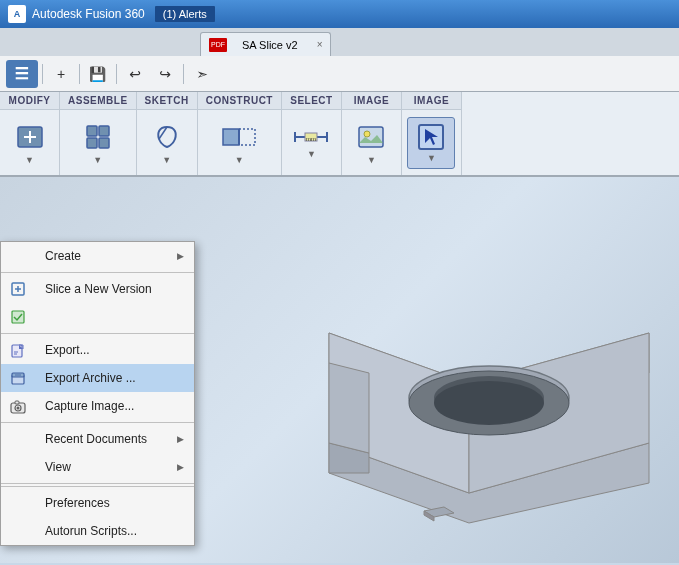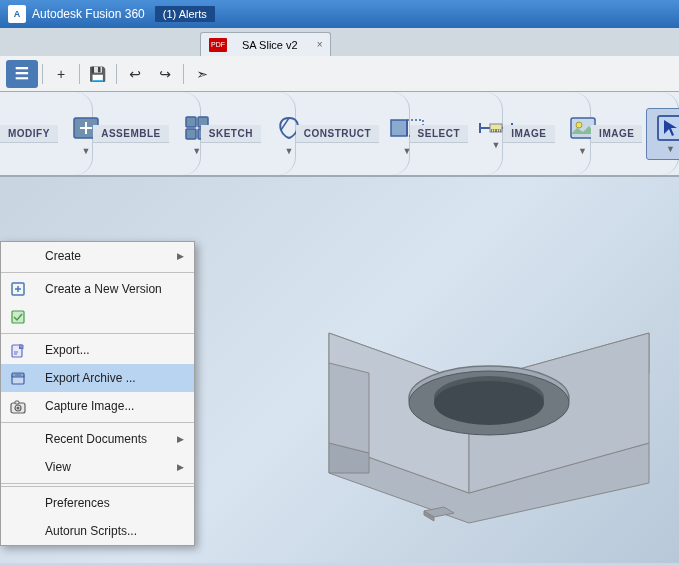--- a/index.html
+++ b/index.html
@@ -84,11 +84,10 @@
     }
     .ribbon-section {
       display: flex;
-      flex-direction: row;
+      flex-direction: column;
       align-items: center;
       border-right: 1px solid #c0cad4;
       min-width: 60px;
-      border-radius: 18px;
     }
     .ribbon-section-label {
       font-size: 10px;

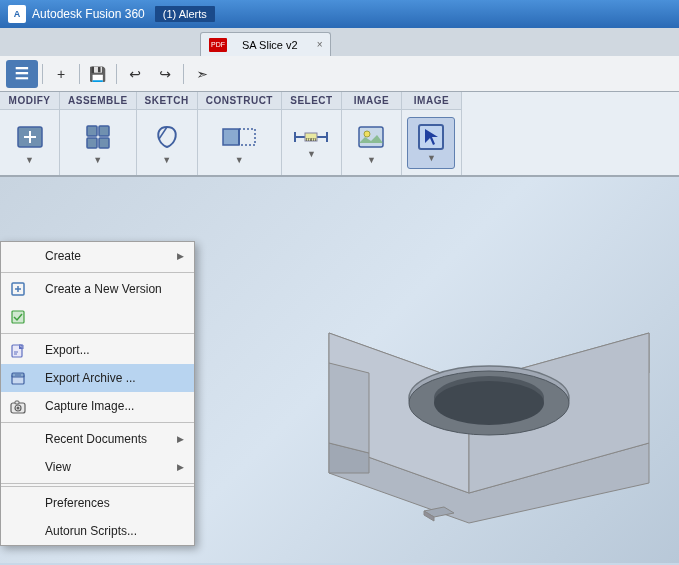--- a/index.html
+++ b/index.html
@@ -325,7 +325,7 @@
           <path d="M5 8 L11 8 M8 5 L8 11" stroke="#4a7ab5" stroke-width="1.5"></path>
         </svg>
       </div>
-      <span>Create a New Version</span>
+      <span>Slice a New Version</span>
     </div>
 
     <div class="menu-item">

